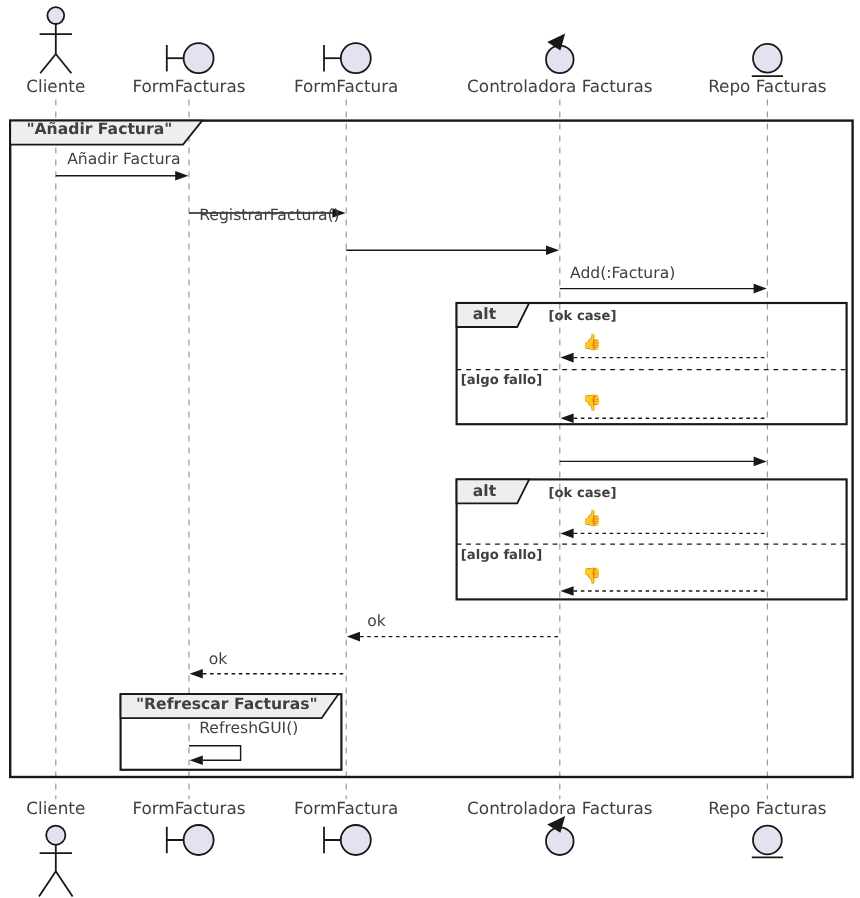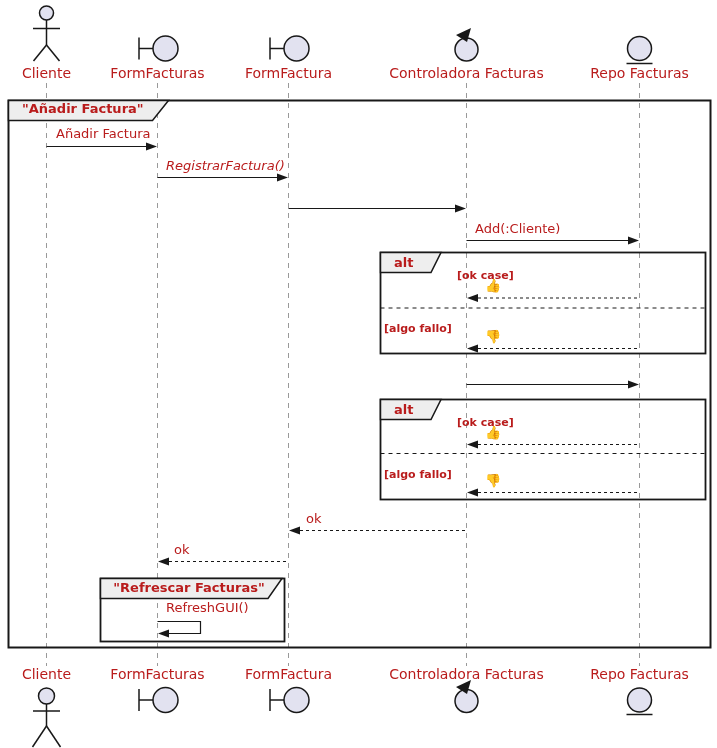--- a/index.html
+++ b/index.html
@@ -6,7 +6,7 @@
   #canvas{position:relative;width:717px;height:748px;background:#ffffff;overflow:hidden;
           font-family:"DejaVu Sans", sans-serif;color:#181818;}
   #layer-svg{position:absolute;left:0;top:0;}
-  .t{position:absolute;font-size:13px;line-height:14px;white-space:nowrap;color:#b91c1c;}
+  .t{position:absolute;font-size:13px;line-height:14px;white-space:nowrap;color:#404040;}
   .bold{font-weight:bold;}
   .guard{font-size:11px;font-weight:bold;line-height:12px;margin-top:12px;}
   .plabel{font-size:14px;transform:translateX(-50%);}

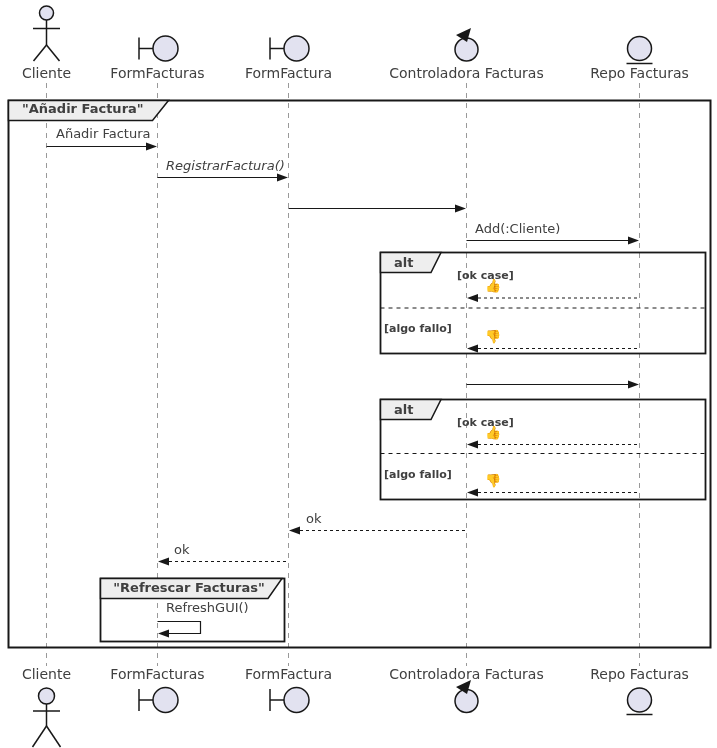--- a/index.html
+++ b/index.html
@@ -166,7 +166,7 @@
 <div class="t bold" style="left:22px;top:102px;">"Añadir Factura"</div>
 
 <div class="t" style="left:56px;top:127px;text-align:center;">Añadir Factura</div>
-<div class="t" style="left:166px;top:159px;font-style:italic;">RegistrarFactura()</div>
+<div class="t" style="left:166px;top:173px;">RegistrarFactura()</div>
 <div class="t" style="left:475px;top:222px;">Add(:Cliente)</div>
 
 <div class="t bold" style="left:394px;top:256px;">alt</div>

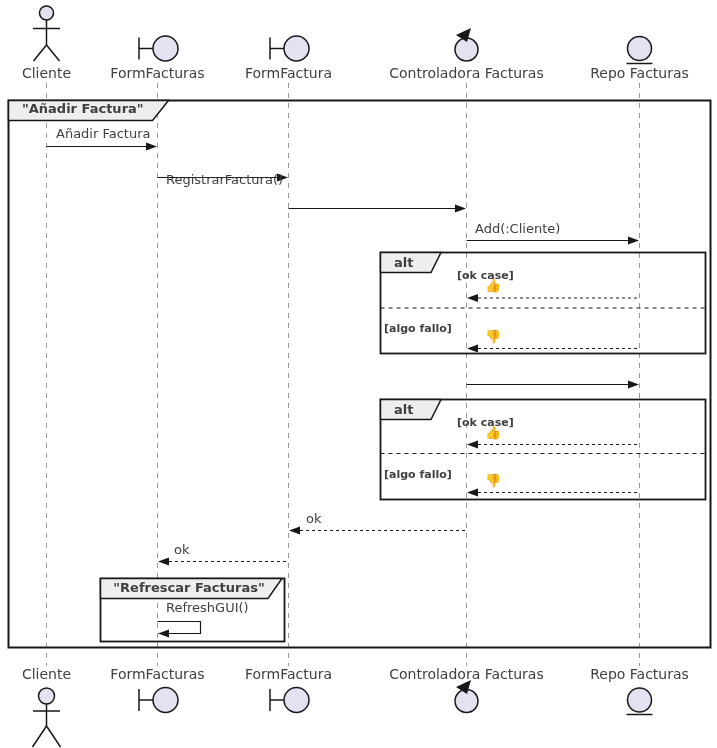--- a/index.html
+++ b/index.html
@@ -167,7 +167,7 @@
 
 <div class="t" style="left:56px;top:127px;text-align:center;">Añadir Factura</div>
 <div class="t" style="left:166px;top:173px;">RegistrarFactura()</div>
-<div class="t" style="left:475px;top:222px;">Add(:Cliente)</div>
+<div class="t" style="left:475px;top:222px;">Add(:Factura)</div>
 
 <div class="t bold" style="left:394px;top:256px;">alt</div>
 <div class="t guard" style="left:457px;top:258px;">[ok case]</div>

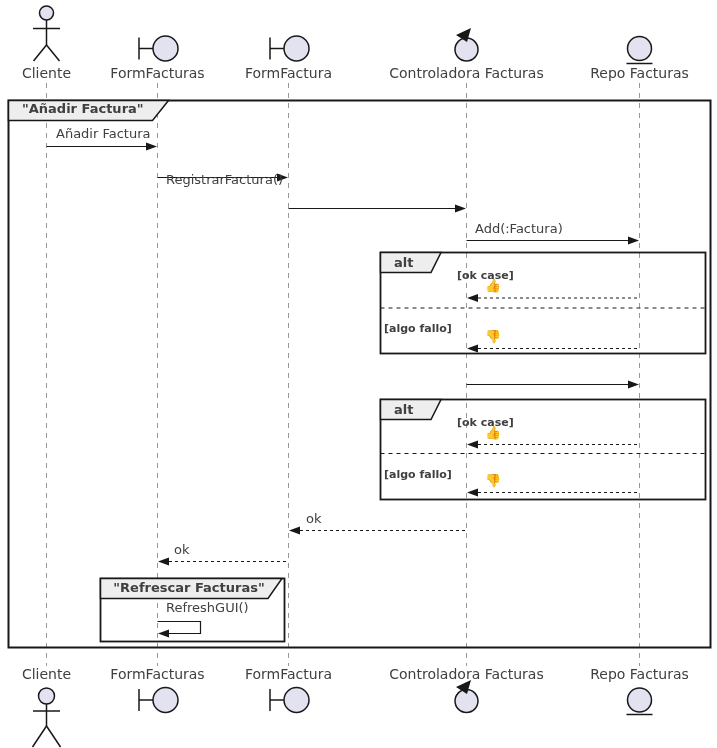--- a/index.html
+++ b/index.html
@@ -8,7 +8,7 @@
   #layer-svg{position:absolute;left:0;top:0;}
   .t{position:absolute;font-size:13px;line-height:14px;white-space:nowrap;color:#404040;}
   .bold{font-weight:bold;}
-  .guard{font-size:11px;font-weight:bold;line-height:12px;margin-top:12px;}
+  .guard{font-size:11px;font-weight:bold;line-height:12px;}
   .plabel{font-size:14px;transform:translateX(-50%);}
   .ctr{text-align:center;}
   .emoji{font-size:13px;}

